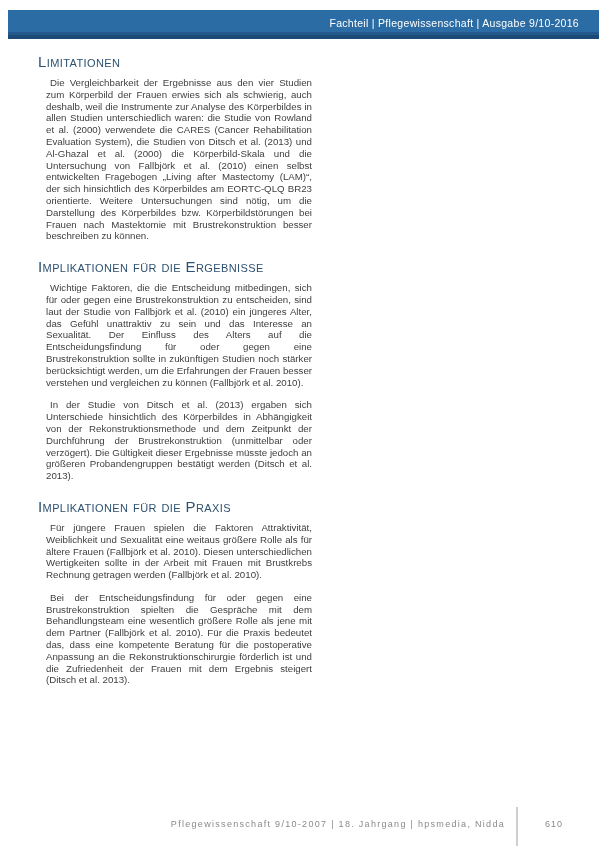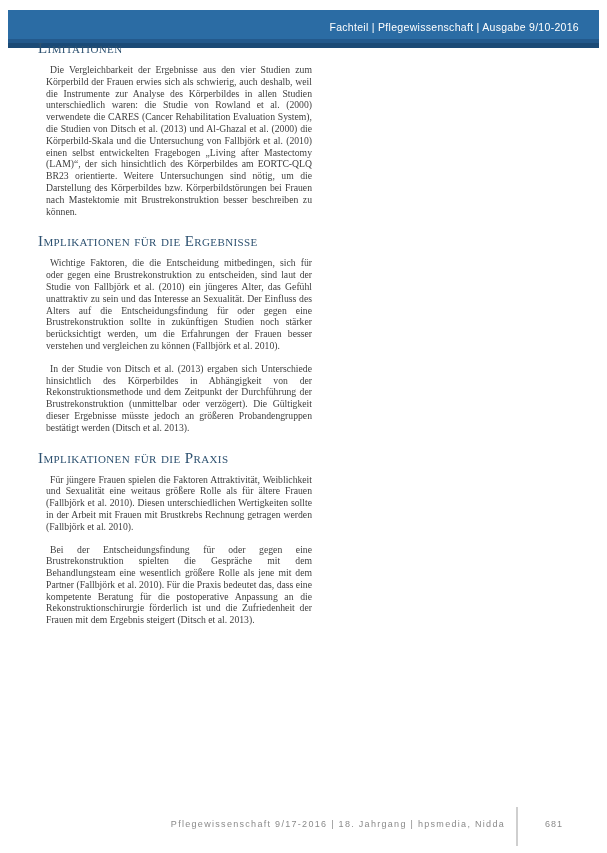--- a/index.html
+++ b/index.html
@@ -21,7 +21,7 @@
   }
   .header-bar{
     position:absolute;
-    left:8px;right:8px;top:10px;height:38px;
+    left:8px;right:8px;top:10px;height:29px;
     background:linear-gradient(to bottom,
       var(--header-bar) 0 76%,
       #23598C 76% 86%,

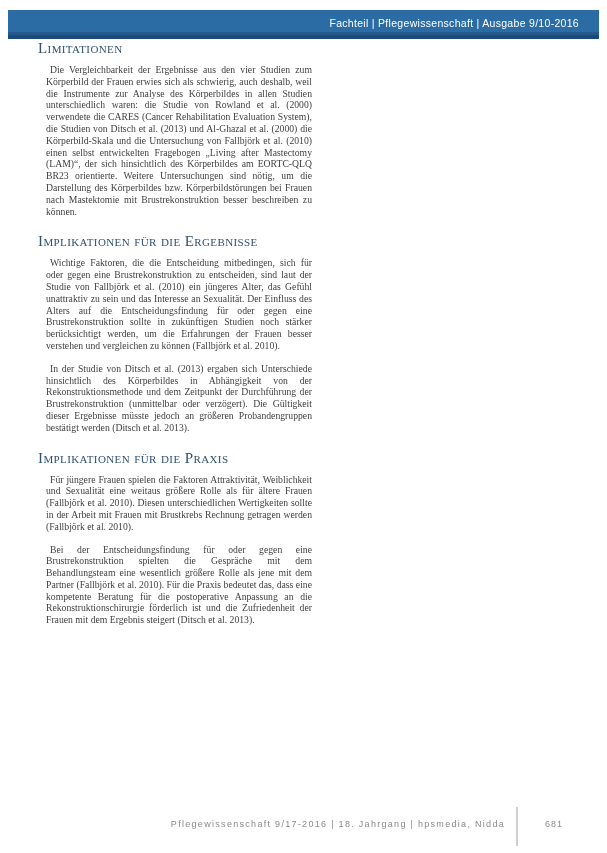--- a/index.html
+++ b/index.html
@@ -39,9 +39,8 @@
   }
   .content{
     position:absolute;
-    left:38px;top:40px;
+    left:38px;top:53px;
     width:274px;
-    font-family:Liberation Serif, serif;
   }
   .section-heading{
     font-variant:small-caps;

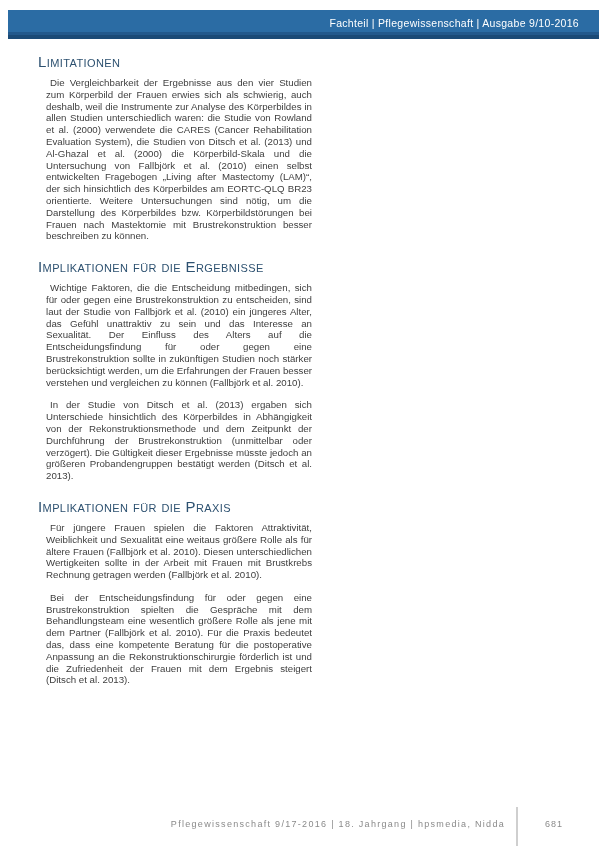--- a/index.html
+++ b/index.html
@@ -118,7 +118,7 @@
 
   </div>
 
-  <div class="footer-line">Pflegewissenschaft 9/17-2016 | 18. Jahrgang | hpsmedia, Nidda</div>
+  <div class="footer-line">Pflegewissenschaft 9/10-2007 | 18. Jahrgang | hpsmedia, Nidda</div>
   <div class="footer-divider"></div>
   <div class="footer-page">681</div>
 

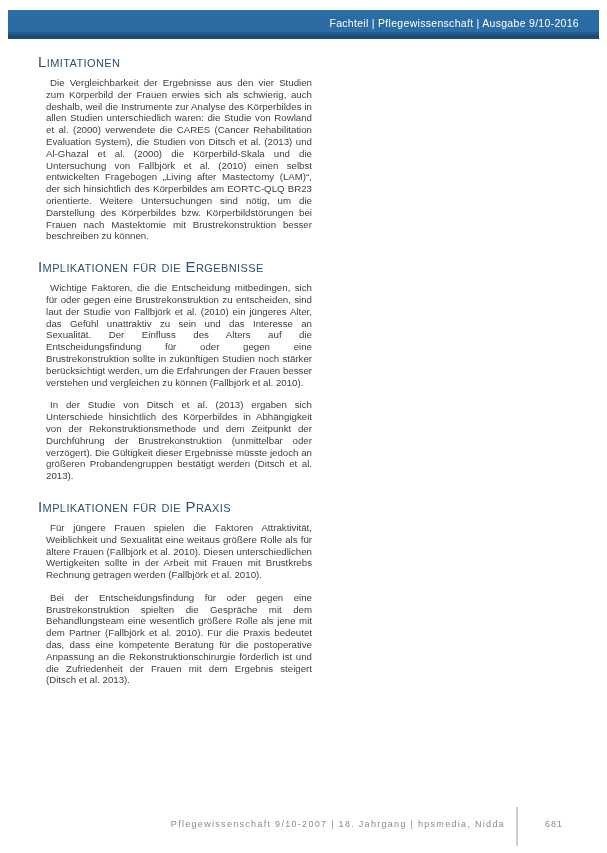--- a/index.html
+++ b/index.html
@@ -120,7 +120,7 @@
 
   <div class="footer-line">Pflegewissenschaft 9/10-2007 | 18. Jahrgang | hpsmedia, Nidda</div>
   <div class="footer-divider"></div>
-  <div class="footer-page">681</div>
+  <div class="footer-page">610</div>
 
 </div>
 

